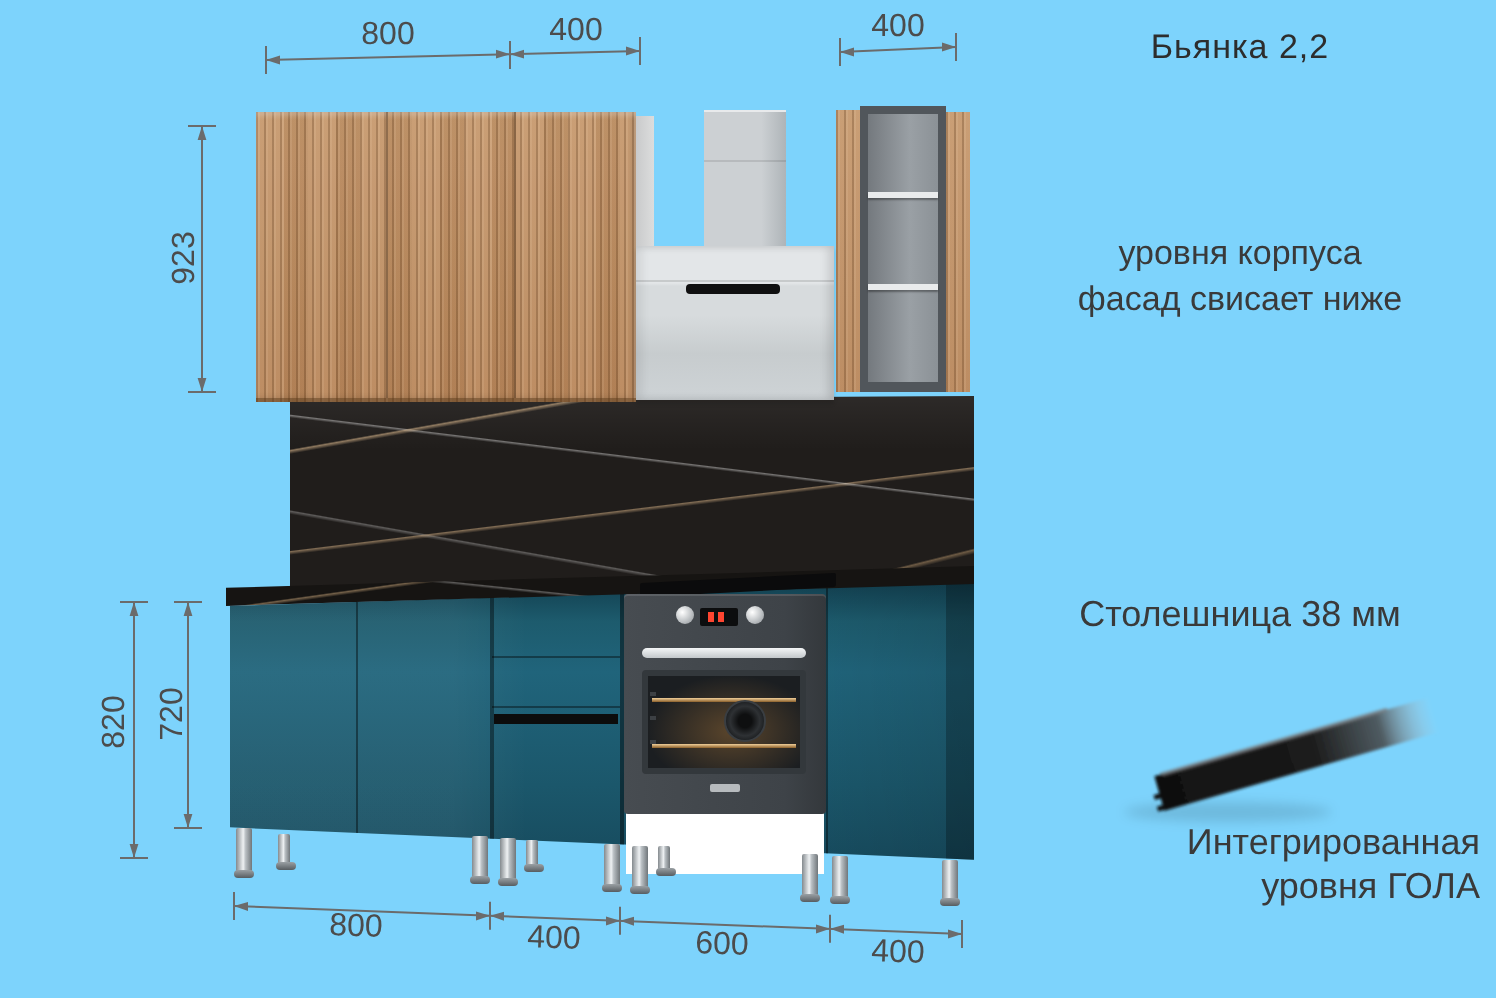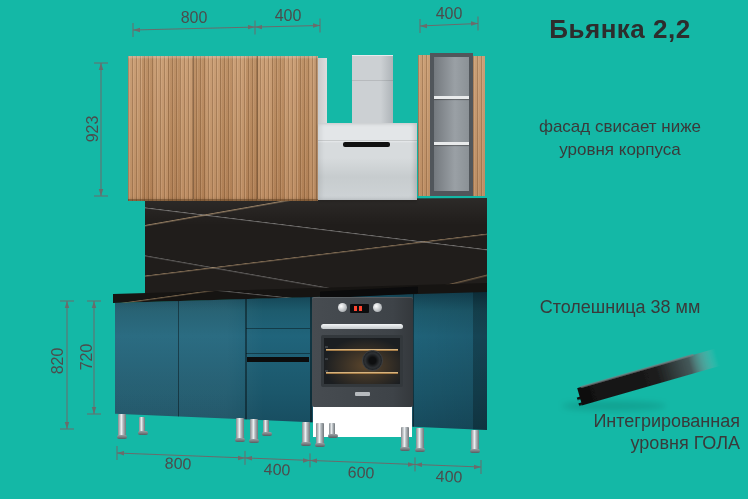--- a/index.html
+++ b/index.html
@@ -3,7 +3,7 @@
 <meta charset="utf-8">
 <style>
   html,body{margin:0;padding:0;background:#fff;}
-  .canvas{position:relative;width:748px;height:499px;background:#14b8a6;overflow:hidden;
+  .canvas{position:relative;width:748px;height:499px;background:#7dd3fc;overflow:hidden;
           font-family:"Liberation Sans",sans-serif;}
   .canvas *{box-sizing:border-box;}
   .abs{position:absolute;}

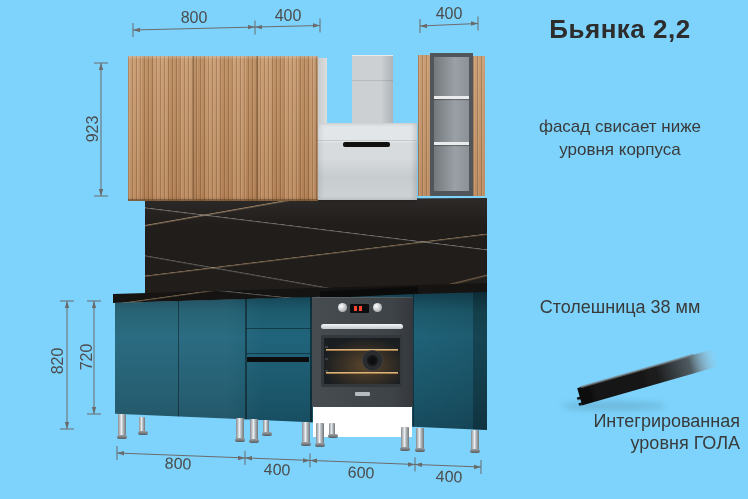--- a/index.html
+++ b/index.html
@@ -42,7 +42,7 @@
 
   
   .right-col{position:absolute;left:500px;width:240px;text-align:center;color:#3a3a3a;}
-  .title{top:14px;font-size:26px;font-weight:700;color:#2d2d2d;letter-spacing:.5px;}
+  .title{top:14px;font-size:17px;font-weight:400;color:#2d2d2d;letter-spacing:.5px;}
   .note{top:115px;font-size:17px;line-height:23px;}
   .counter-note{top:296px;font-size:18px;line-height:22px;}
   .gola-note{top:410px;font-size:18px;line-height:22px;text-align:right;}

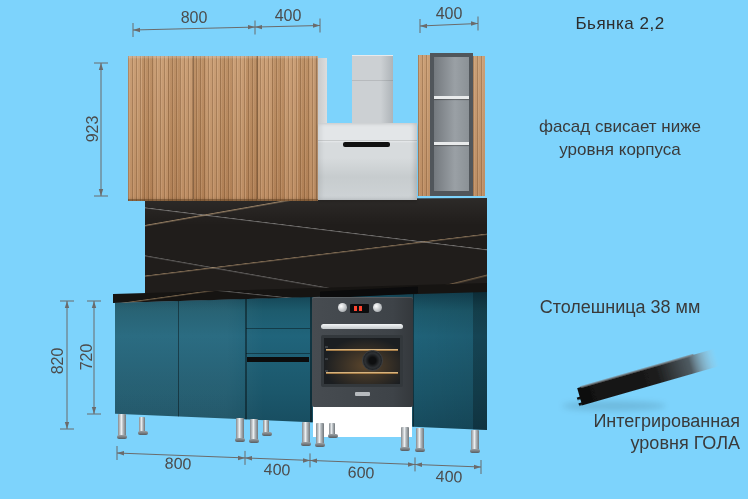--- a/index.html
+++ b/index.html
@@ -227,8 +227,8 @@
   <div class="right-col title">Бьянка 2,2</div>
 
   <div class="right-col note">
+    <div>уровня корпуса</div>
     <div>фасад свисает ниже</div>
-    <div>уровня корпуса</div>
   </div>
 
   <div class="right-col counter-note">Столешница 38 мм</div>

